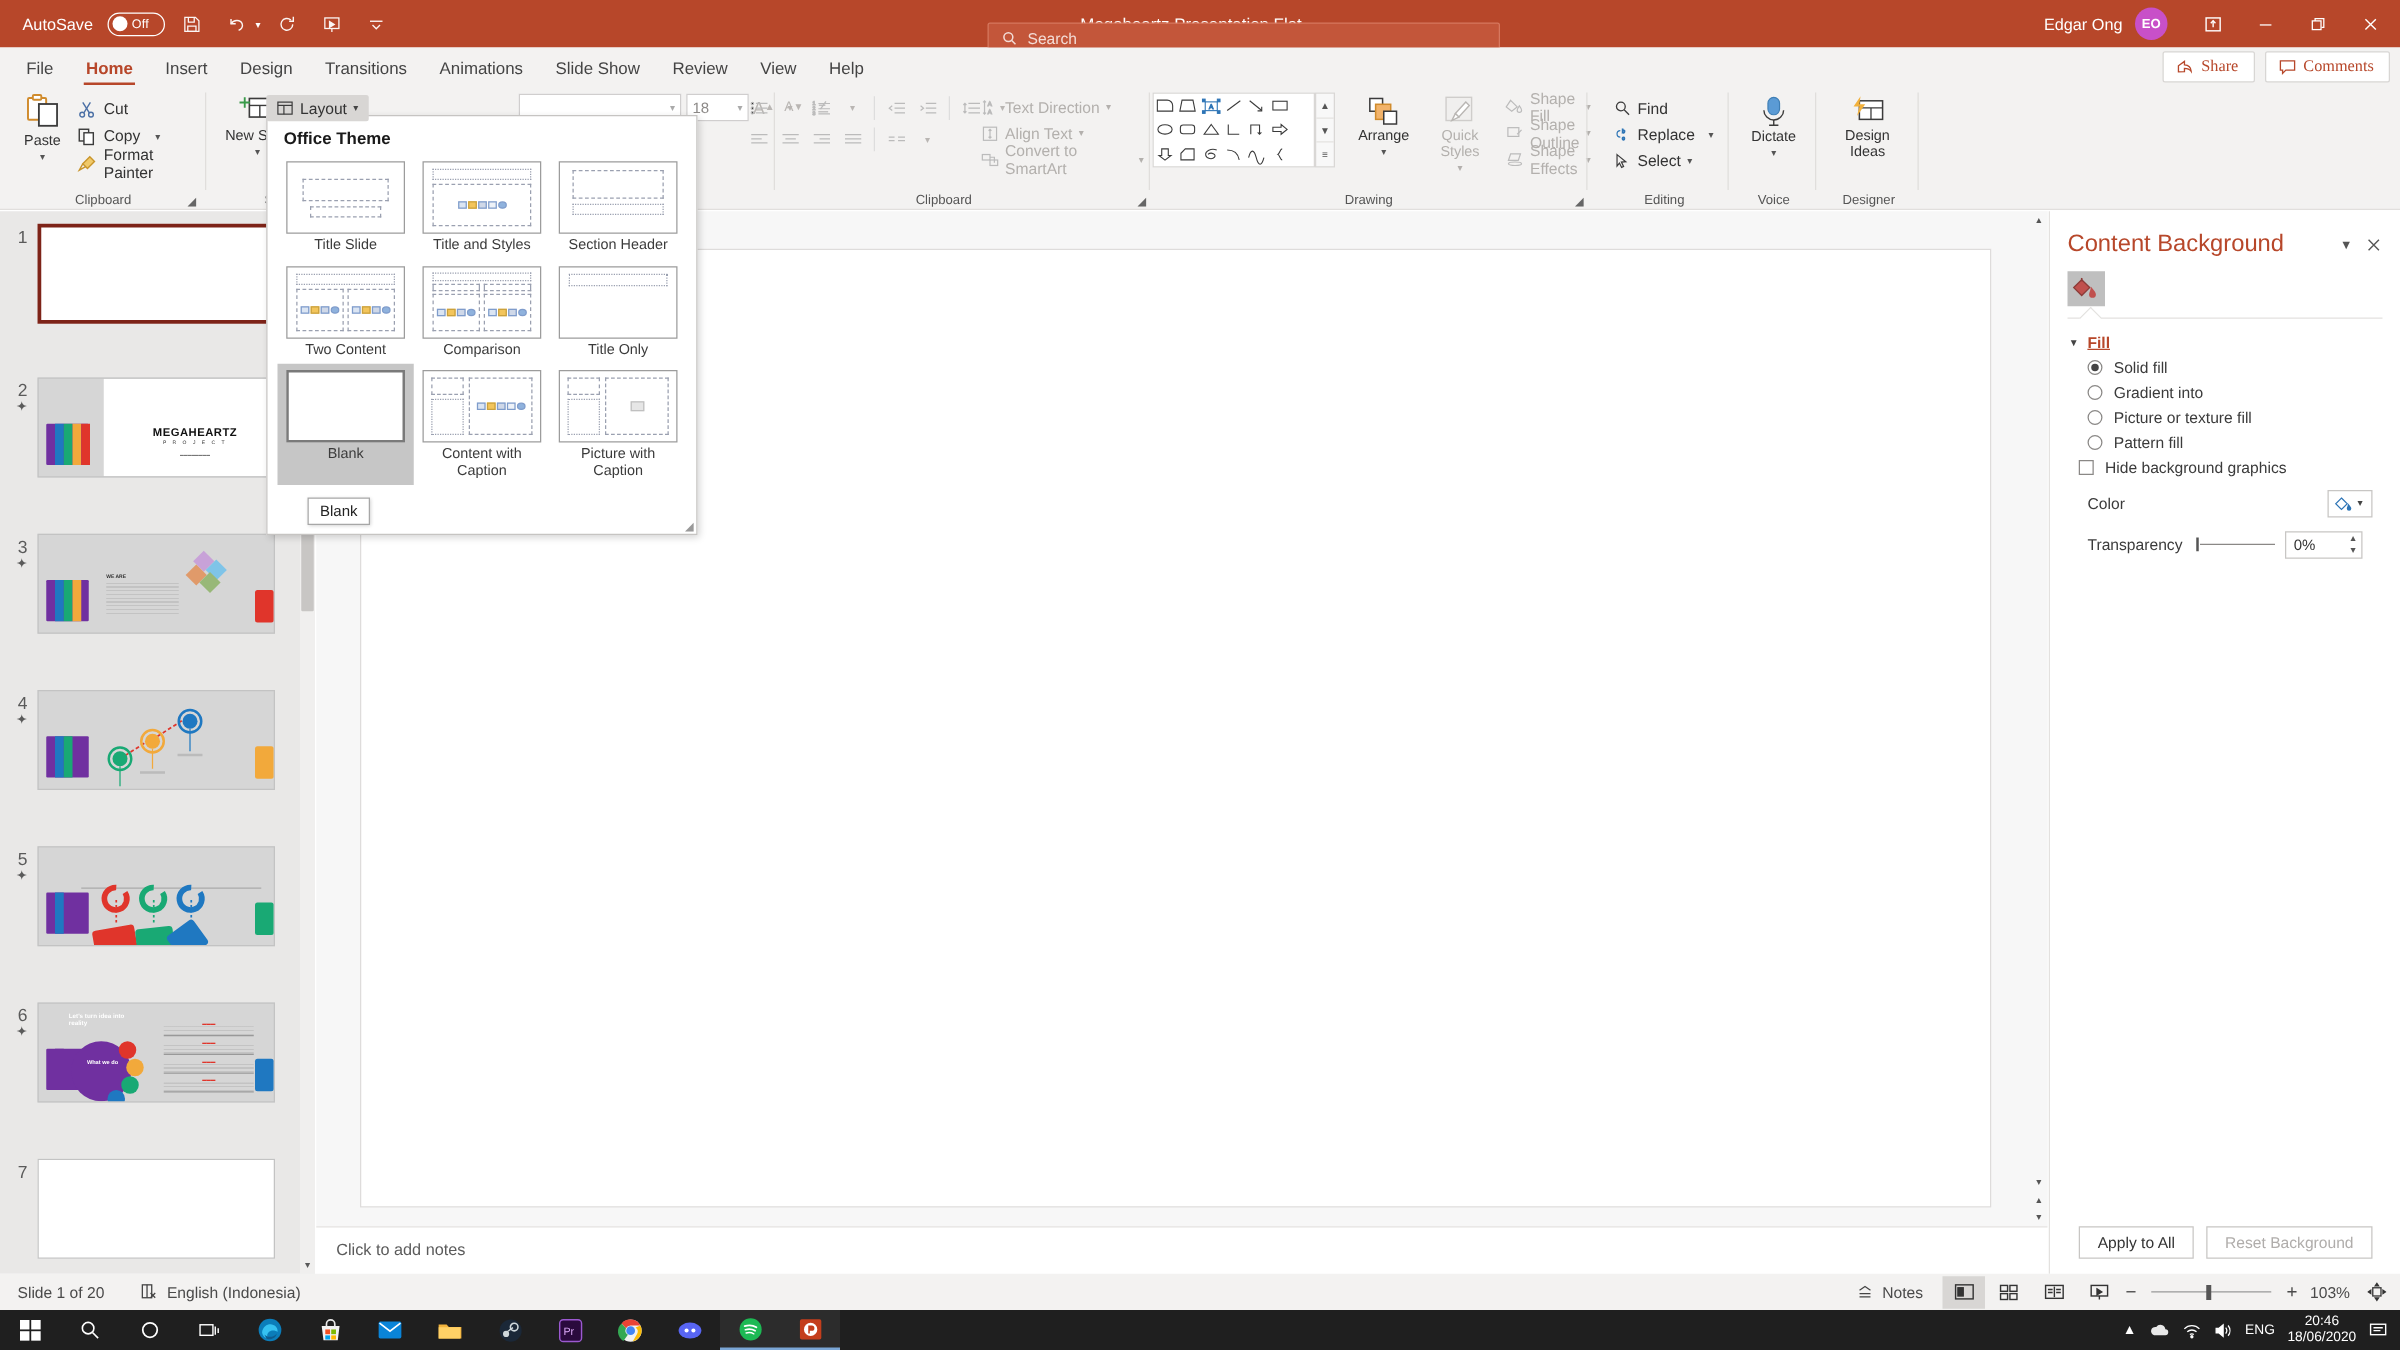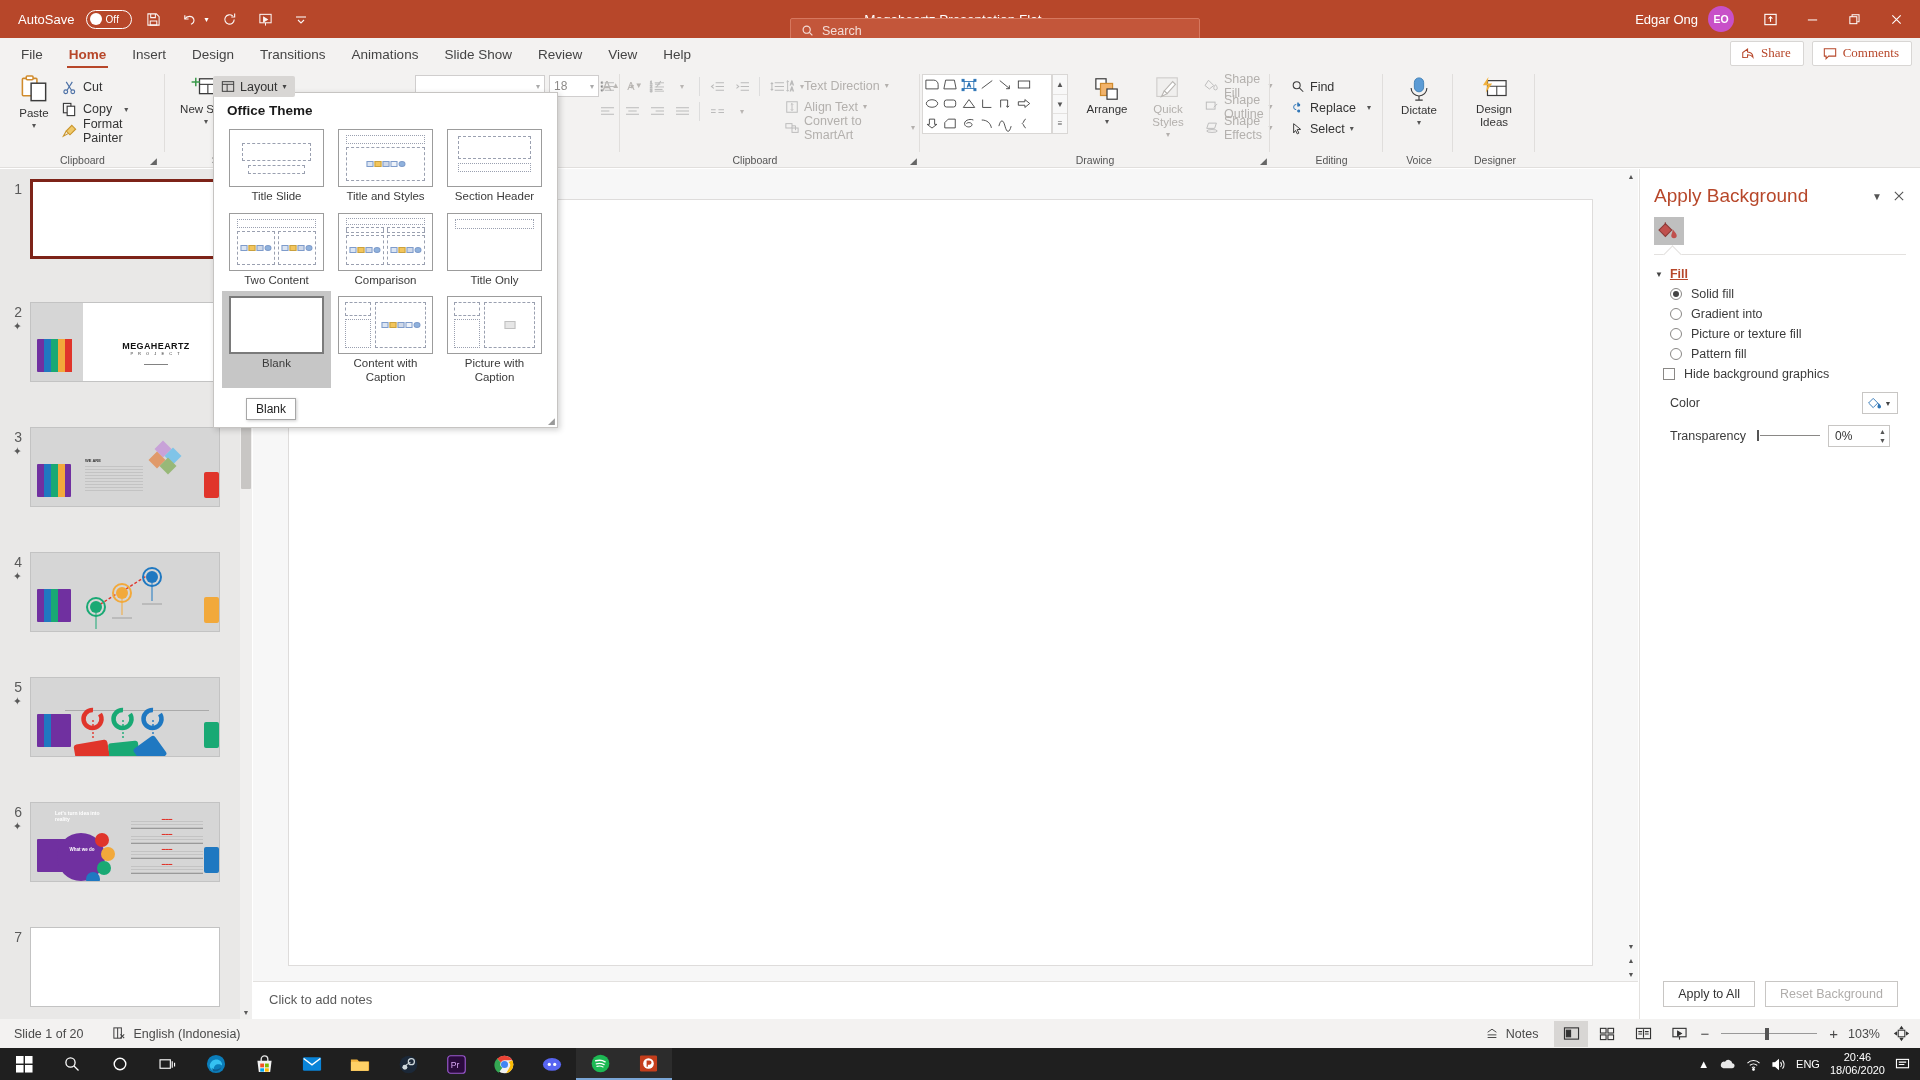--- a/index.html
+++ b/index.html
@@ -1127,7 +1127,7 @@
 
 <div id="fbpane">
   <div id="fb-title">
-    <span class="t">Apply Background</span>
+    <span class="t">Content Background</span>
     <div class="fb-ic" style="font-size:10px;">▼</div>
     <div class="fb-ic" style="margin-right:10px;">
       <svg width="12" height="12" viewBox="0 0 13 13" stroke="#555" stroke-width="1.2">

